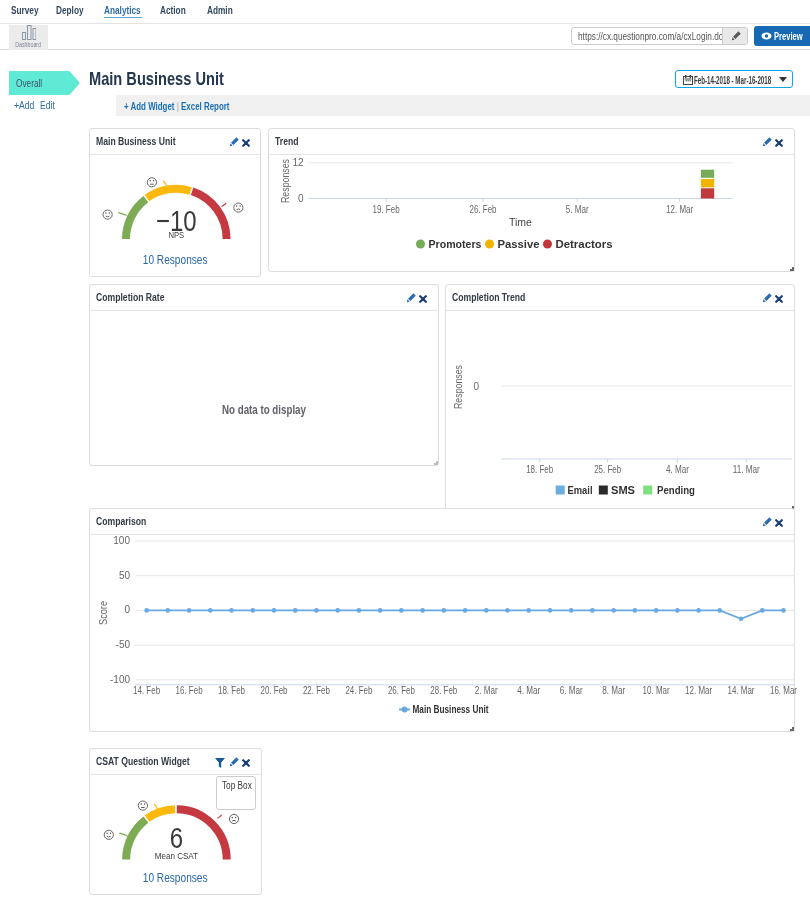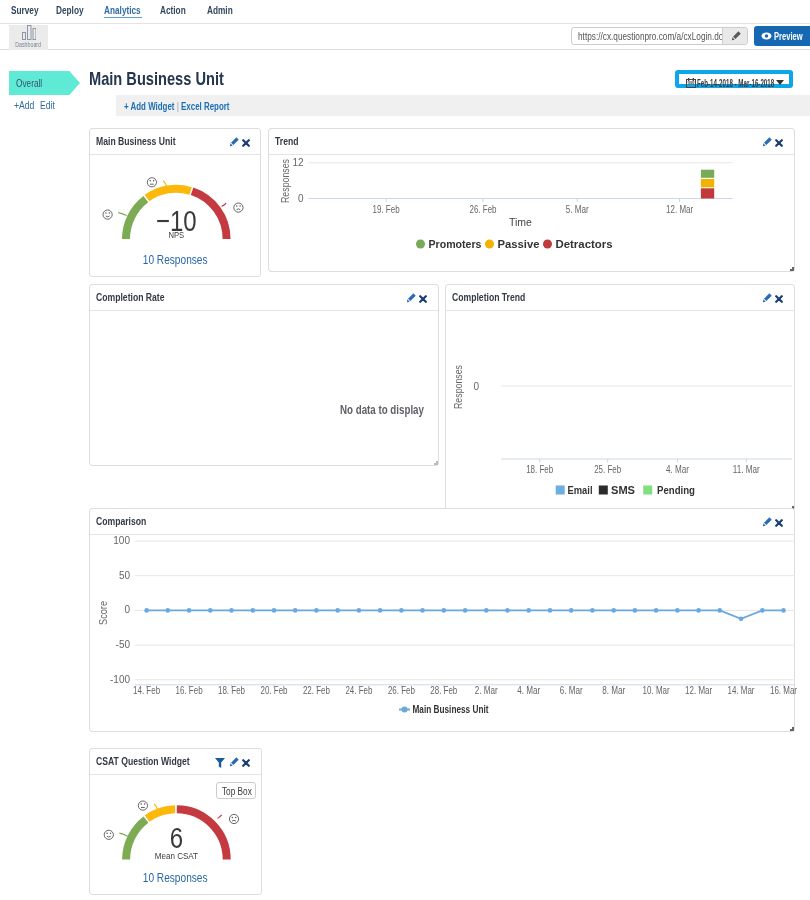--- a/index.html
+++ b/index.html
@@ -60,7 +60,7 @@
 <div class="abs" style="left:40px;top:99px;font-size:11.5px;color:#2e6da4;"><span class="cx">Edit</span></div>
 
 <div class="abs" style="left:89px;top:67.5px;font-size:18.5px;font-weight:bold;color:#24374e;"><span class="cx" style="transform:scaleX(0.79);">Main Business Unit</span></div>
-<div class="abs" style="left:675px;top:70px;width:118px;height:18px;border:4px solid #0ea5e9;border-radius:3px;background:#fff;">
+<div class="abs" style="left:675px;top:70px;width:118px;height:18px;border:1px solid #0ea5e9;border-radius:3px;background:#fff;">
   <svg class="abs" style="left:7px;top:4px;" width="10" height="10" viewBox="0 0 10 10">
       <rect x="0.5" y="1.5" width="9" height="8" fill="none" stroke="#444" stroke-width="1"></rect>
       <rect x="2" y="0" width="1.4" height="3" fill="#444"></rect>

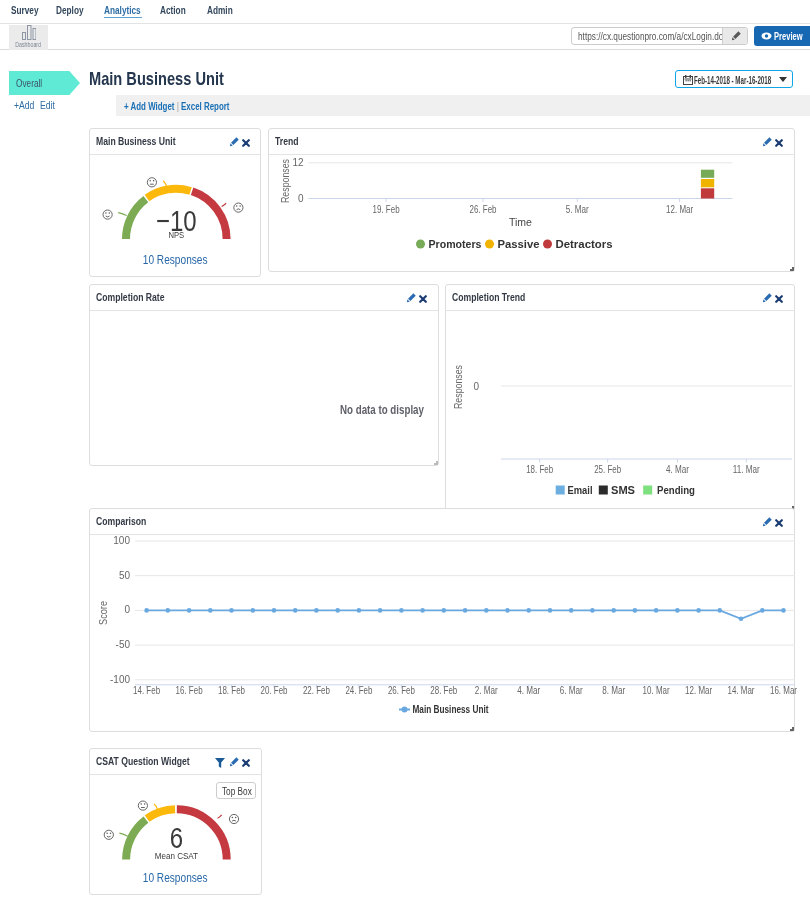--- a/index.html
+++ b/index.html
@@ -190,7 +190,7 @@
         </svg>
     </div>
   </div>
-  <div class="abs" style="left:0;top:117px;width:100%;text-align:right;font-size:13px;font-weight:bold;color:#60606a;"><span class="cxc">No data to display</span></div>
+  <div class="abs" style="left:0;top:117px;width:100%;text-align:center;font-size:13px;font-weight:bold;color:#60606a;"><span class="cxc">No data to display</span></div>
 </div>
 
 <div class="widget" style="left:445px;top:284px;width:349.5px;height:226.5px;">

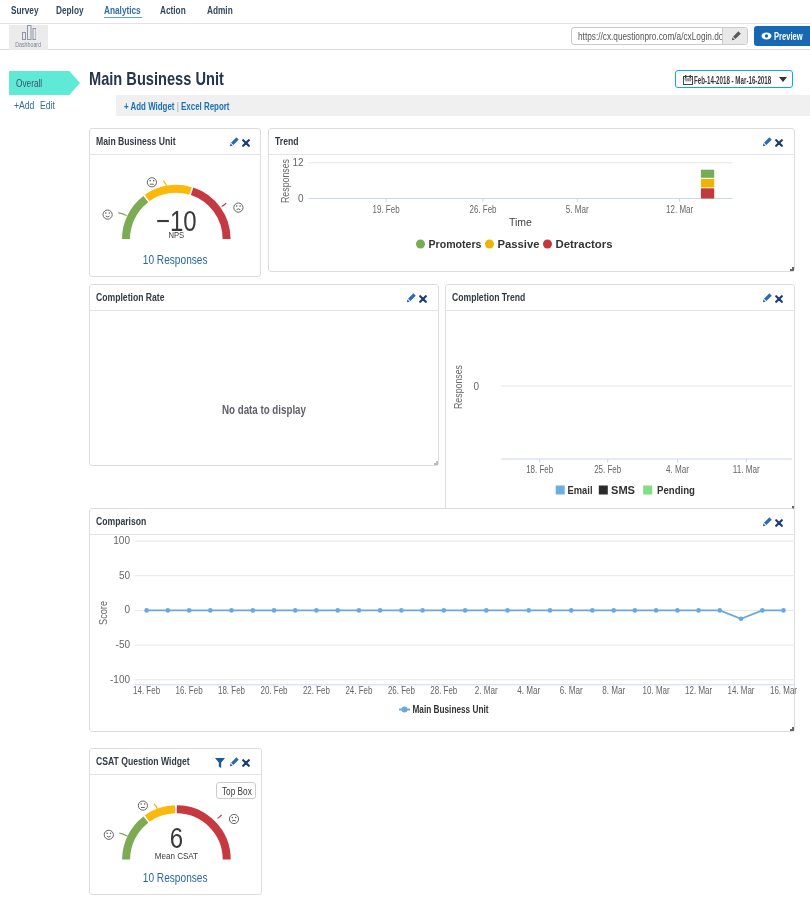--- a/index.html
+++ b/index.html
@@ -364,7 +364,7 @@
         </svg>
     </div>
   </div>
-  <div class="abs" style="left:126px;top:33px;width:40px;height:17px;border:1px solid #ccc;border-radius:3px;background:#fff;text-align:center;">
+  <div class="abs" style="left:126px;top:27px;width:40px;height:34px;border:1px solid #ccc;border-radius:3px;background:#fff;text-align:center;">
     <div style="font-size:11px;color:#3a3a3a;margin-top:2px;"><span class="cxc">Top Box</span></div>
   </div>
   <svg class="abs" style="left:0;top:26px;" width="170" height="115" viewBox="0 0 170 115">

